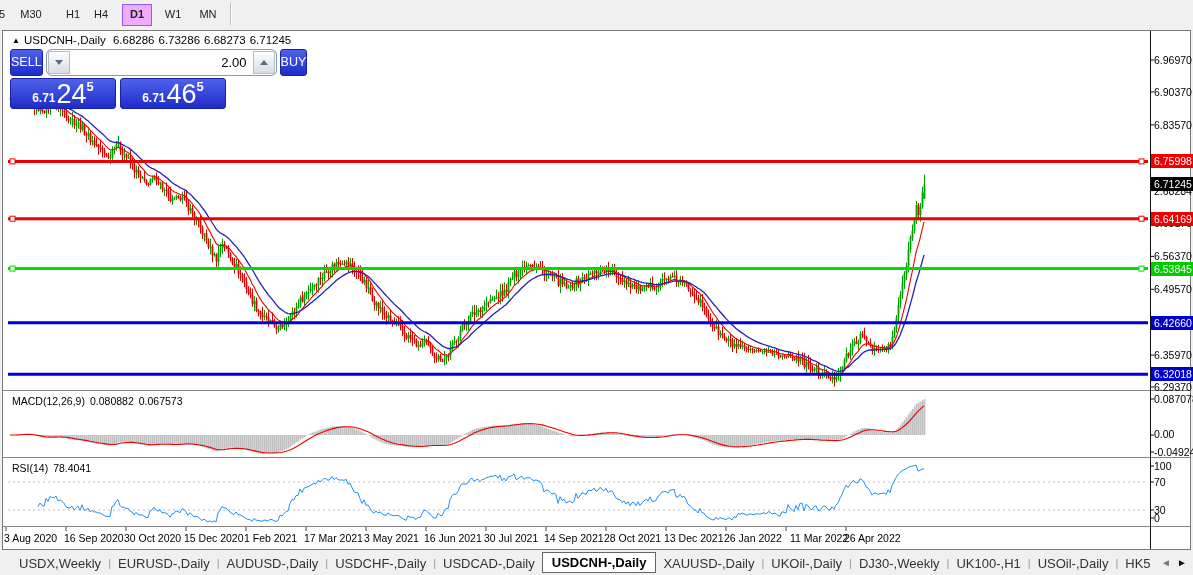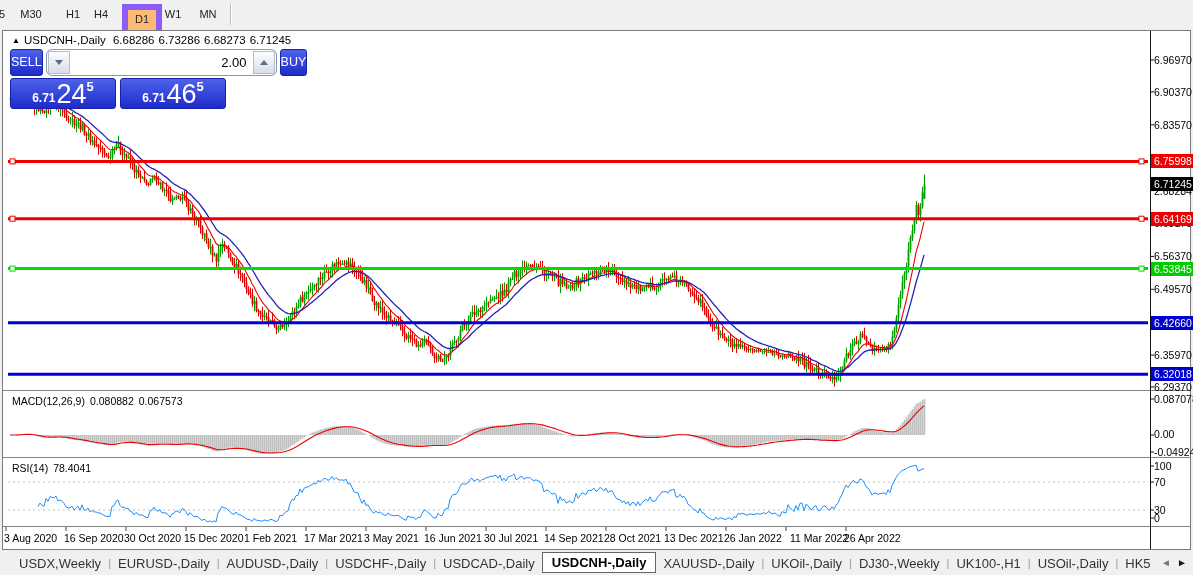--- a/index.html
+++ b/index.html
@@ -9,7 +9,7 @@
   #toolbar{position:absolute;left:0;top:0;width:1193px;height:30px;background:#f0f0f0;}
   .tf-btn{position:absolute;top:4px;height:20px;line-height:20px;text-align:center;
           font-size:11px;color:#222;cursor:default;}
-  .tf-btn.active{background:#fdba74;border:6px solid #8b5cf6;line-height:18px;}
+  .tf-btn.active{background:#f0abfc;border:1px solid #8b5cf6;line-height:18px;font-weight:bold;}
   .tb-sep{position:absolute;top:3px;left:230px;width:1px;height:22px;background:#bdbdbd;border-right:1px solid #fff;}
   
   #chart-window{position:absolute;left:2px;top:30px;width:1189px;height:520px;background:#fff;border:1px solid #7a7a7a;box-sizing:border-box;}

